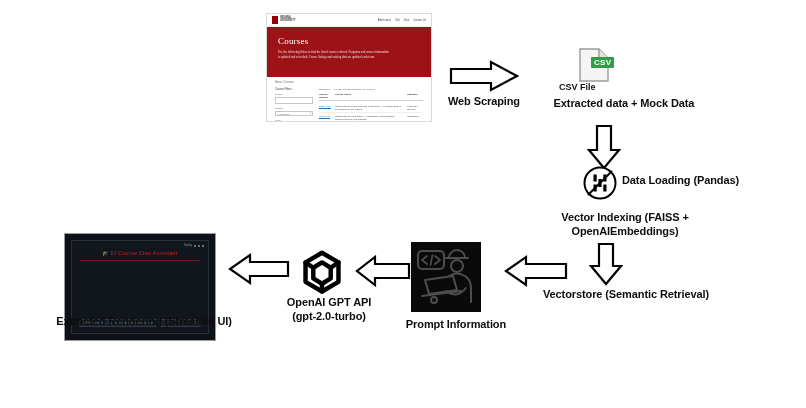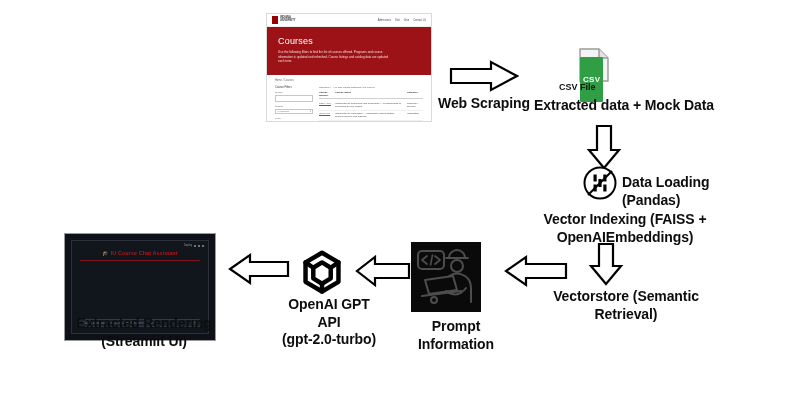--- a/index.html
+++ b/index.html
@@ -78,8 +78,9 @@
   }
   .ws-hero {
     background: #9d1217;
-    padding: 9px 11px 11px 11px;
-    box-sizing: border-box;
+    padding: 9px 11px 18px 11px;
+    box-sizing: border-box;
+    font-family: Liberation Serif, serif;
   }
   .ws-hero-title {
     color: #ffffff;

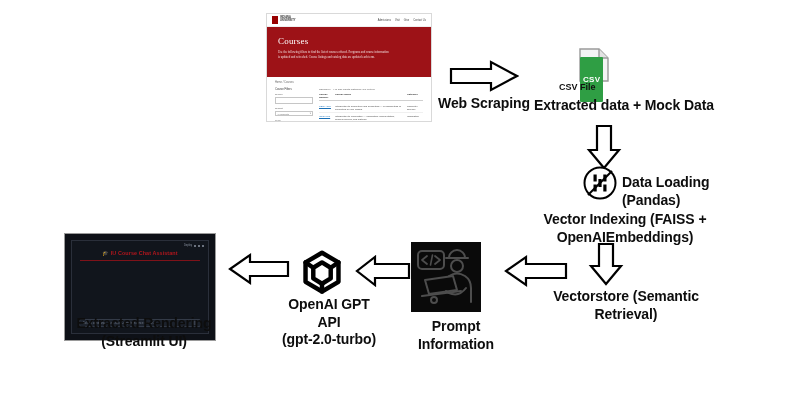--- a/index.html
+++ b/index.html
@@ -170,13 +170,13 @@
   .csv-icon { position: relative; }
   .csv-badge {
     position: absolute;
-    left: 3px;
+    left: 14px;
     top: 9px;
     background: #2f9e44;
     color: #ffffff;
     font-size: 8px;
     font-weight: bold;
-    padding: 18px 3px;
+    padding: 1px 3px;
     border-radius: 1px;
     letter-spacing: 0.3px;
     font-family: "Liberation Sans", sans-serif;

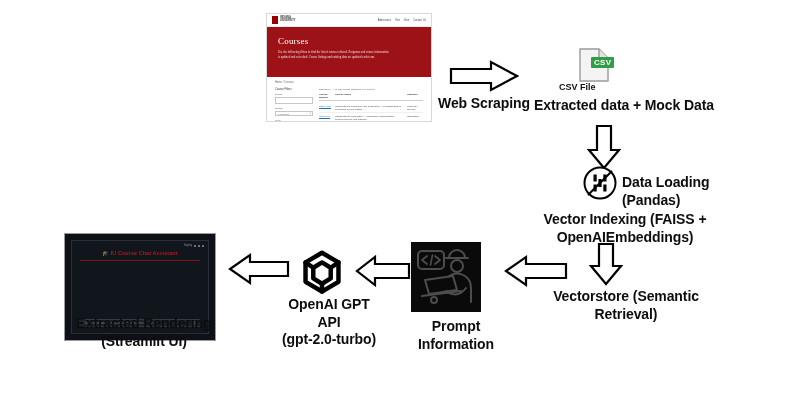--- a/index.html
+++ b/index.html
@@ -23,7 +23,7 @@
   .label {
     font-family: "Liberation Sans", sans-serif;
     font-weight: bold;
-    font-size: 14px;
+    font-size: 11px;
     color: #0d0d0d;
     text-align: center;
     line-height: 1.25;

